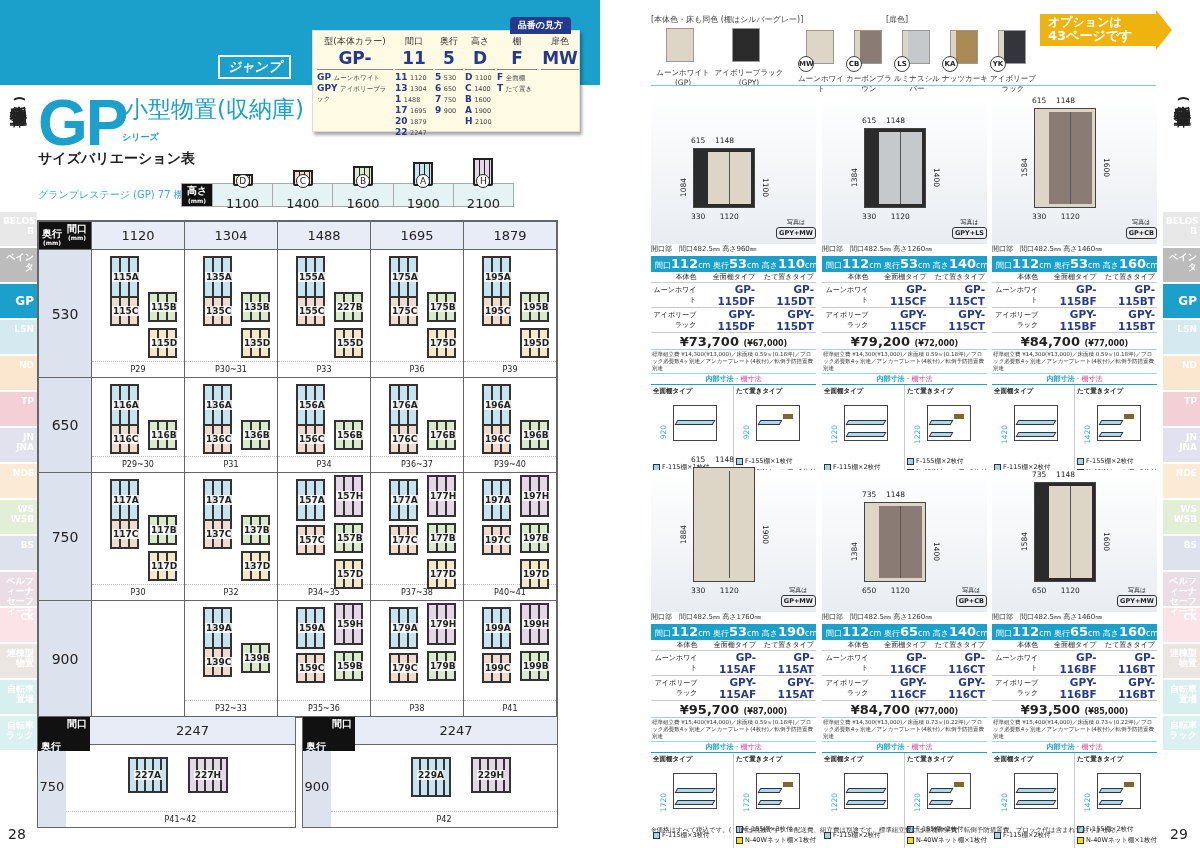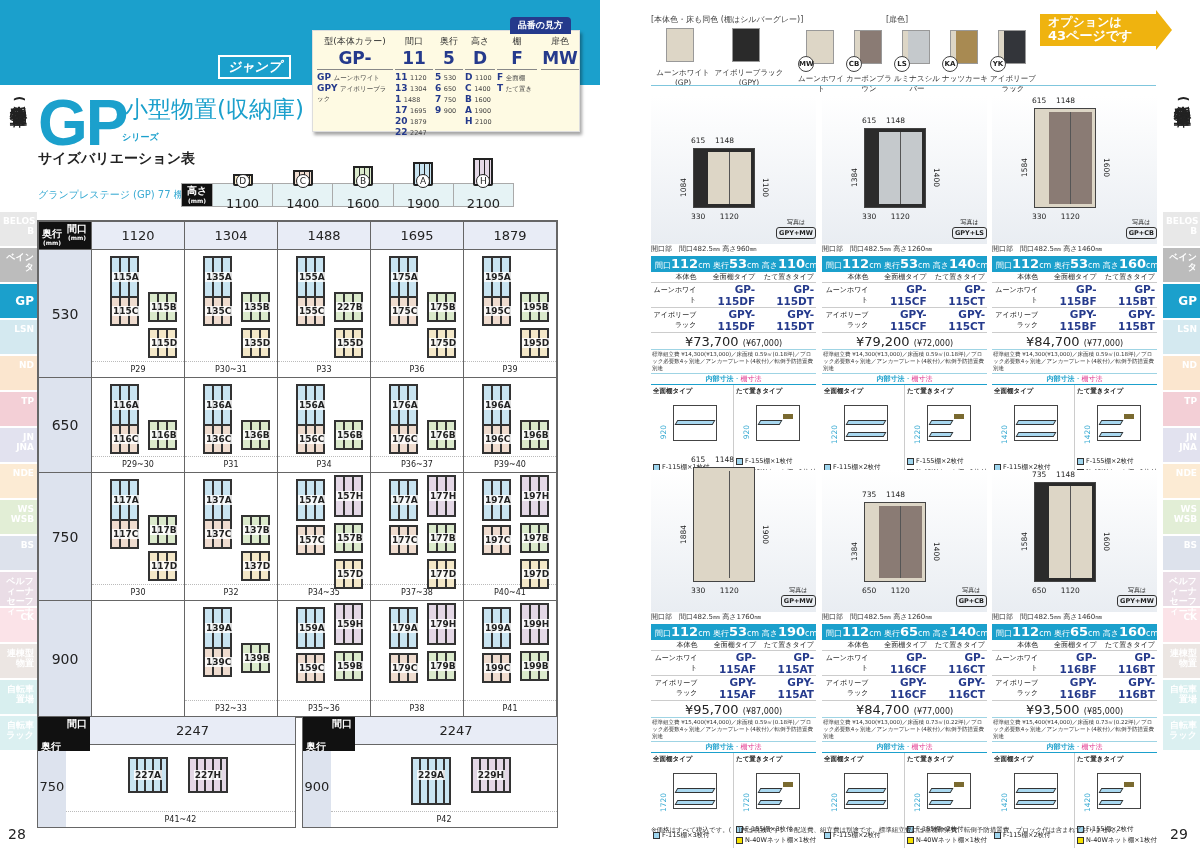--- a/index.html
+++ b/index.html
@@ -71,7 +71,7 @@
 .mt{width:100%;border-collapse:collapse;font-size:7px}
 .mt td{border-bottom:1px solid #ccc;padding:0 2px;text-align:right}
 .mt .code{font-size:10.5px;font-weight:bold;color:#253a8c}
-.price{text-align:center;font-size:13px;font-weight:normal;margin-top:1px}
+.price{text-align:center;font-size:13px;font-weight:bold;margin-top:1px}
 .price small{font-size:8px}
 .note{font-size:5.5px;color:#333;border-top:1px solid #9fd4e4;border-bottom:1px solid #9fd4e4;padding:1px;line-height:7px}
 .inner{text-align:center;font-size:7px;color:#1ba0cc;border-bottom:1px solid #1ba0cc}

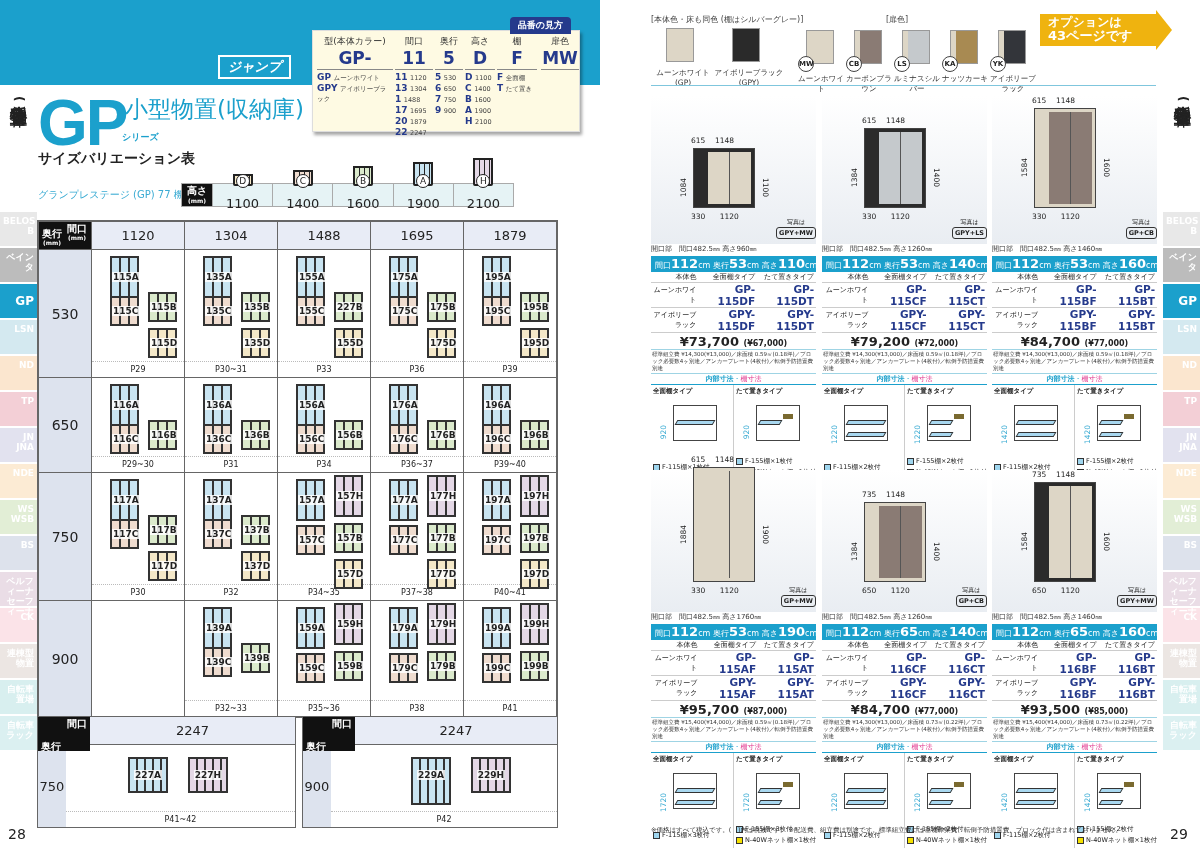--- a/index.html
+++ b/index.html
@@ -409,7 +409,7 @@
       </div>
     <div style="position:absolute;left:52px;top:0;right:0;height:28px;background:#e8ecf6;text-align:center;line-height:28px;font-size:13px;border-bottom:1px solid #666">2247</div>
     <div style="position:absolute;left:0;top:34px;width:28px;bottom:0;background:#dde3ee;font-size:13px;text-align:center;padding-top:28px">900</div>
-    <div class="shed cA" style="left:108px;top:40px;width:40px;height:48px;line-height:32px;background-image:repeating-linear-gradient(90deg,transparent 0 6px,#333 6px 8px)"><span>229A</span></div>
+    <div class="shed cA" style="left:108px;top:40px;width:40px;height:40px;line-height:32px;background-image:repeating-linear-gradient(90deg,transparent 0 6px,#333 6px 8px)"><span>229A</span></div>
       <div class="shed cH" style="left:168px;top:40px;width:40px;height:36px;line-height:32px;background-image:repeating-linear-gradient(90deg,transparent 0 6px,#333 6px 8px)"><span>229H</span></div>
     <div class="pg" style="position:absolute;left:28px;right:0;bottom:0">P42</div>
     </div>

